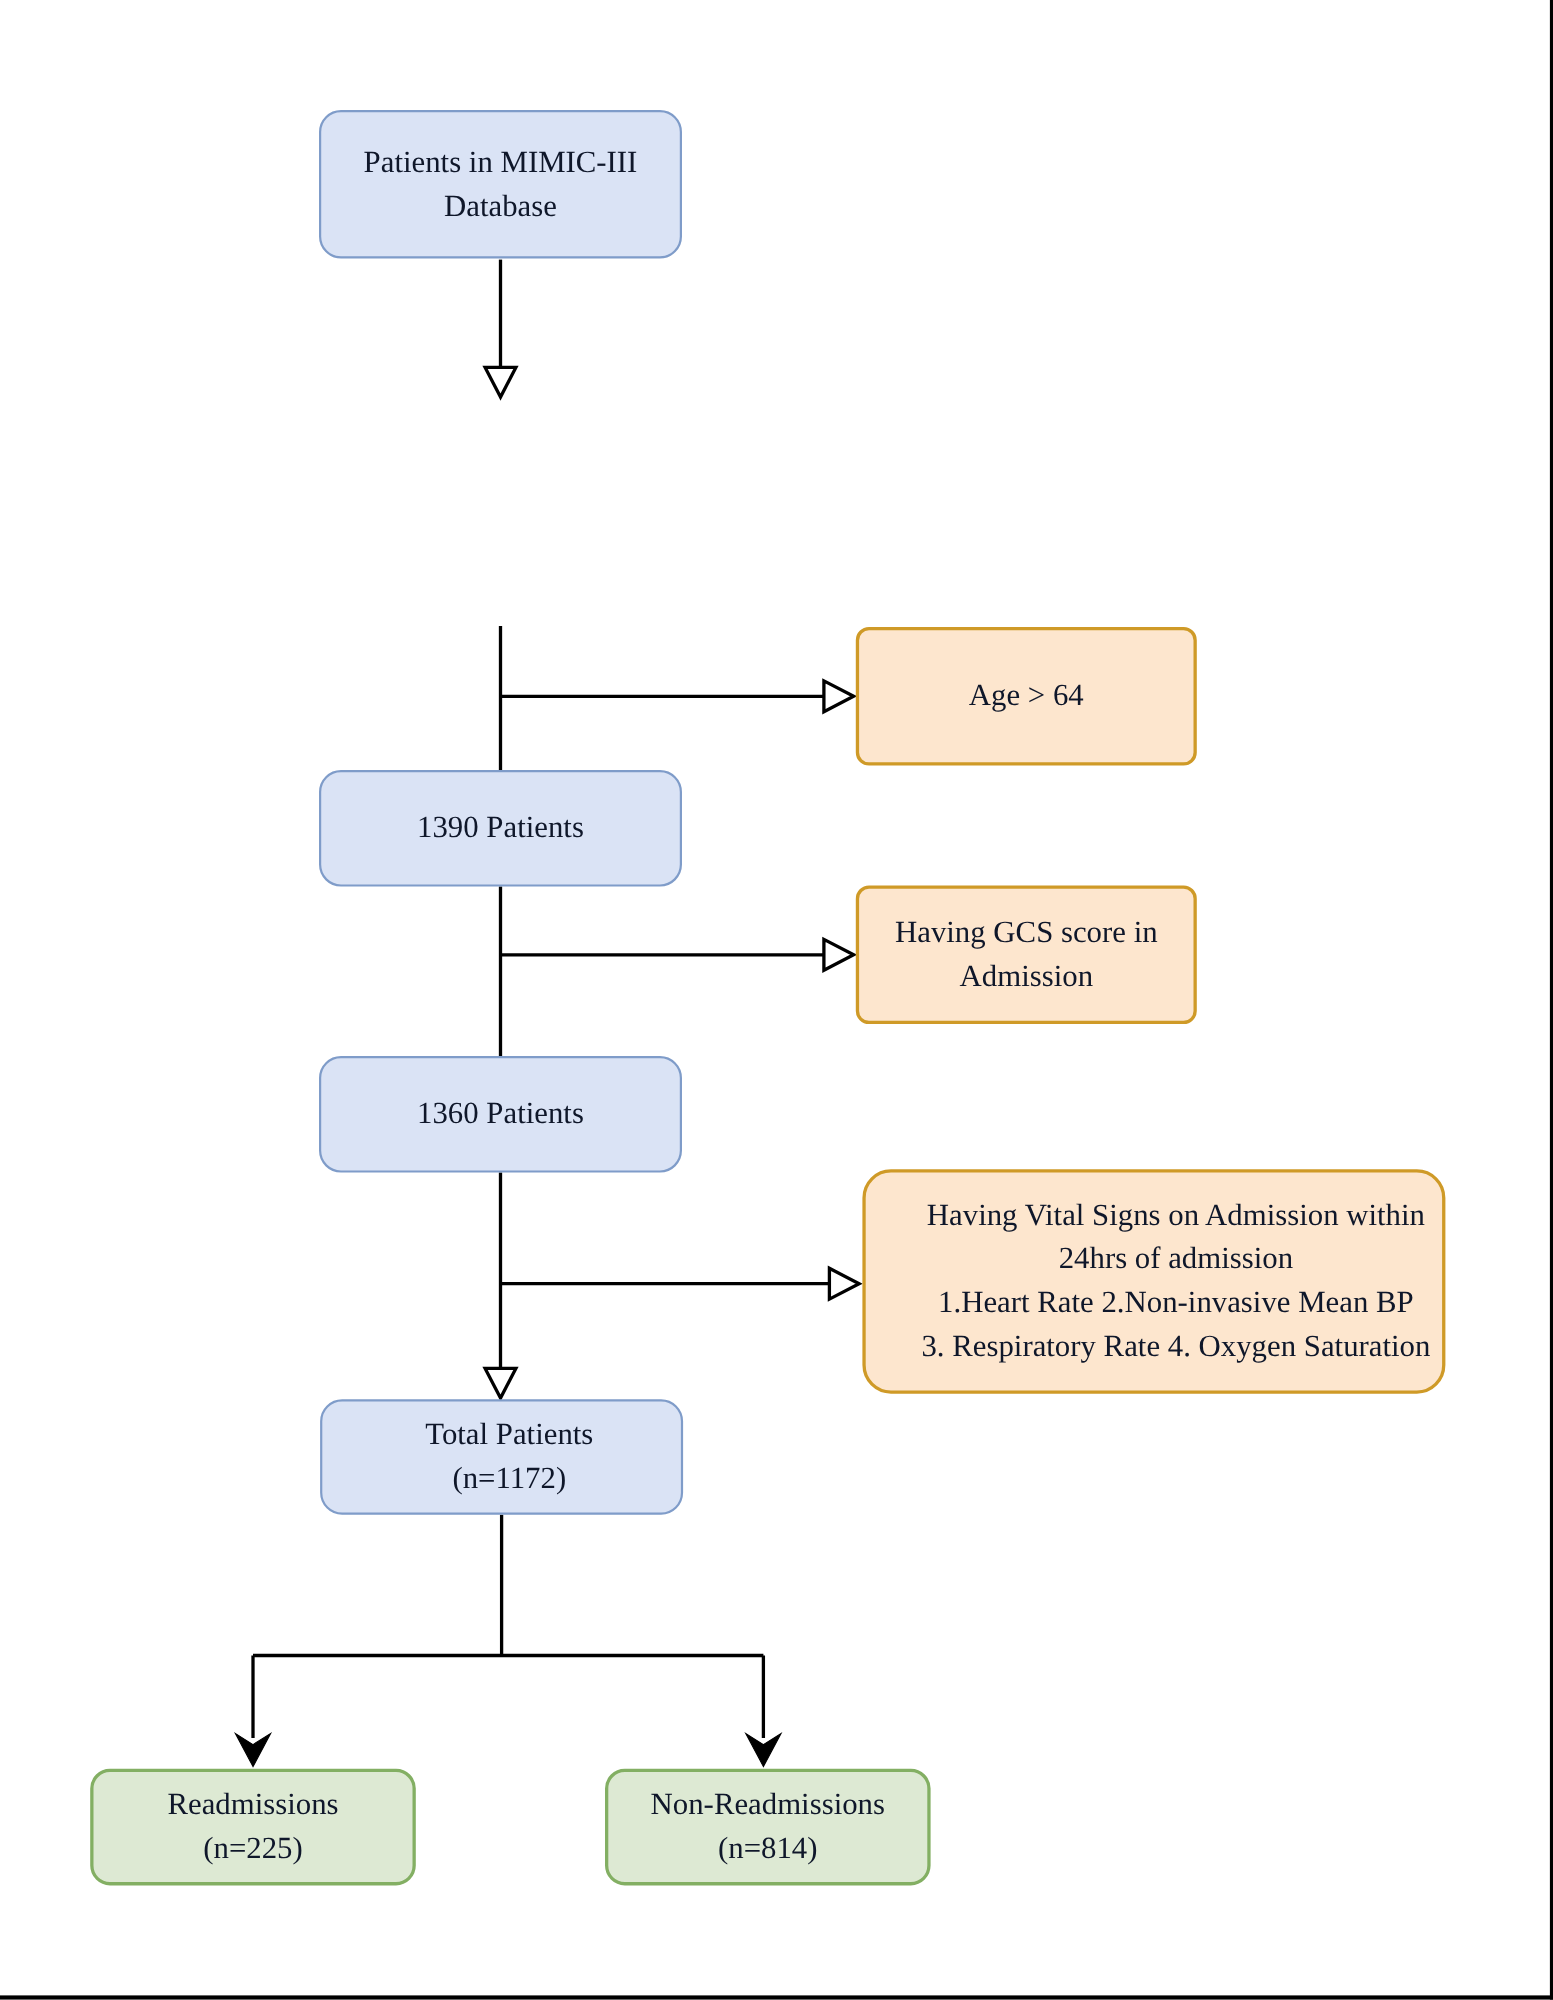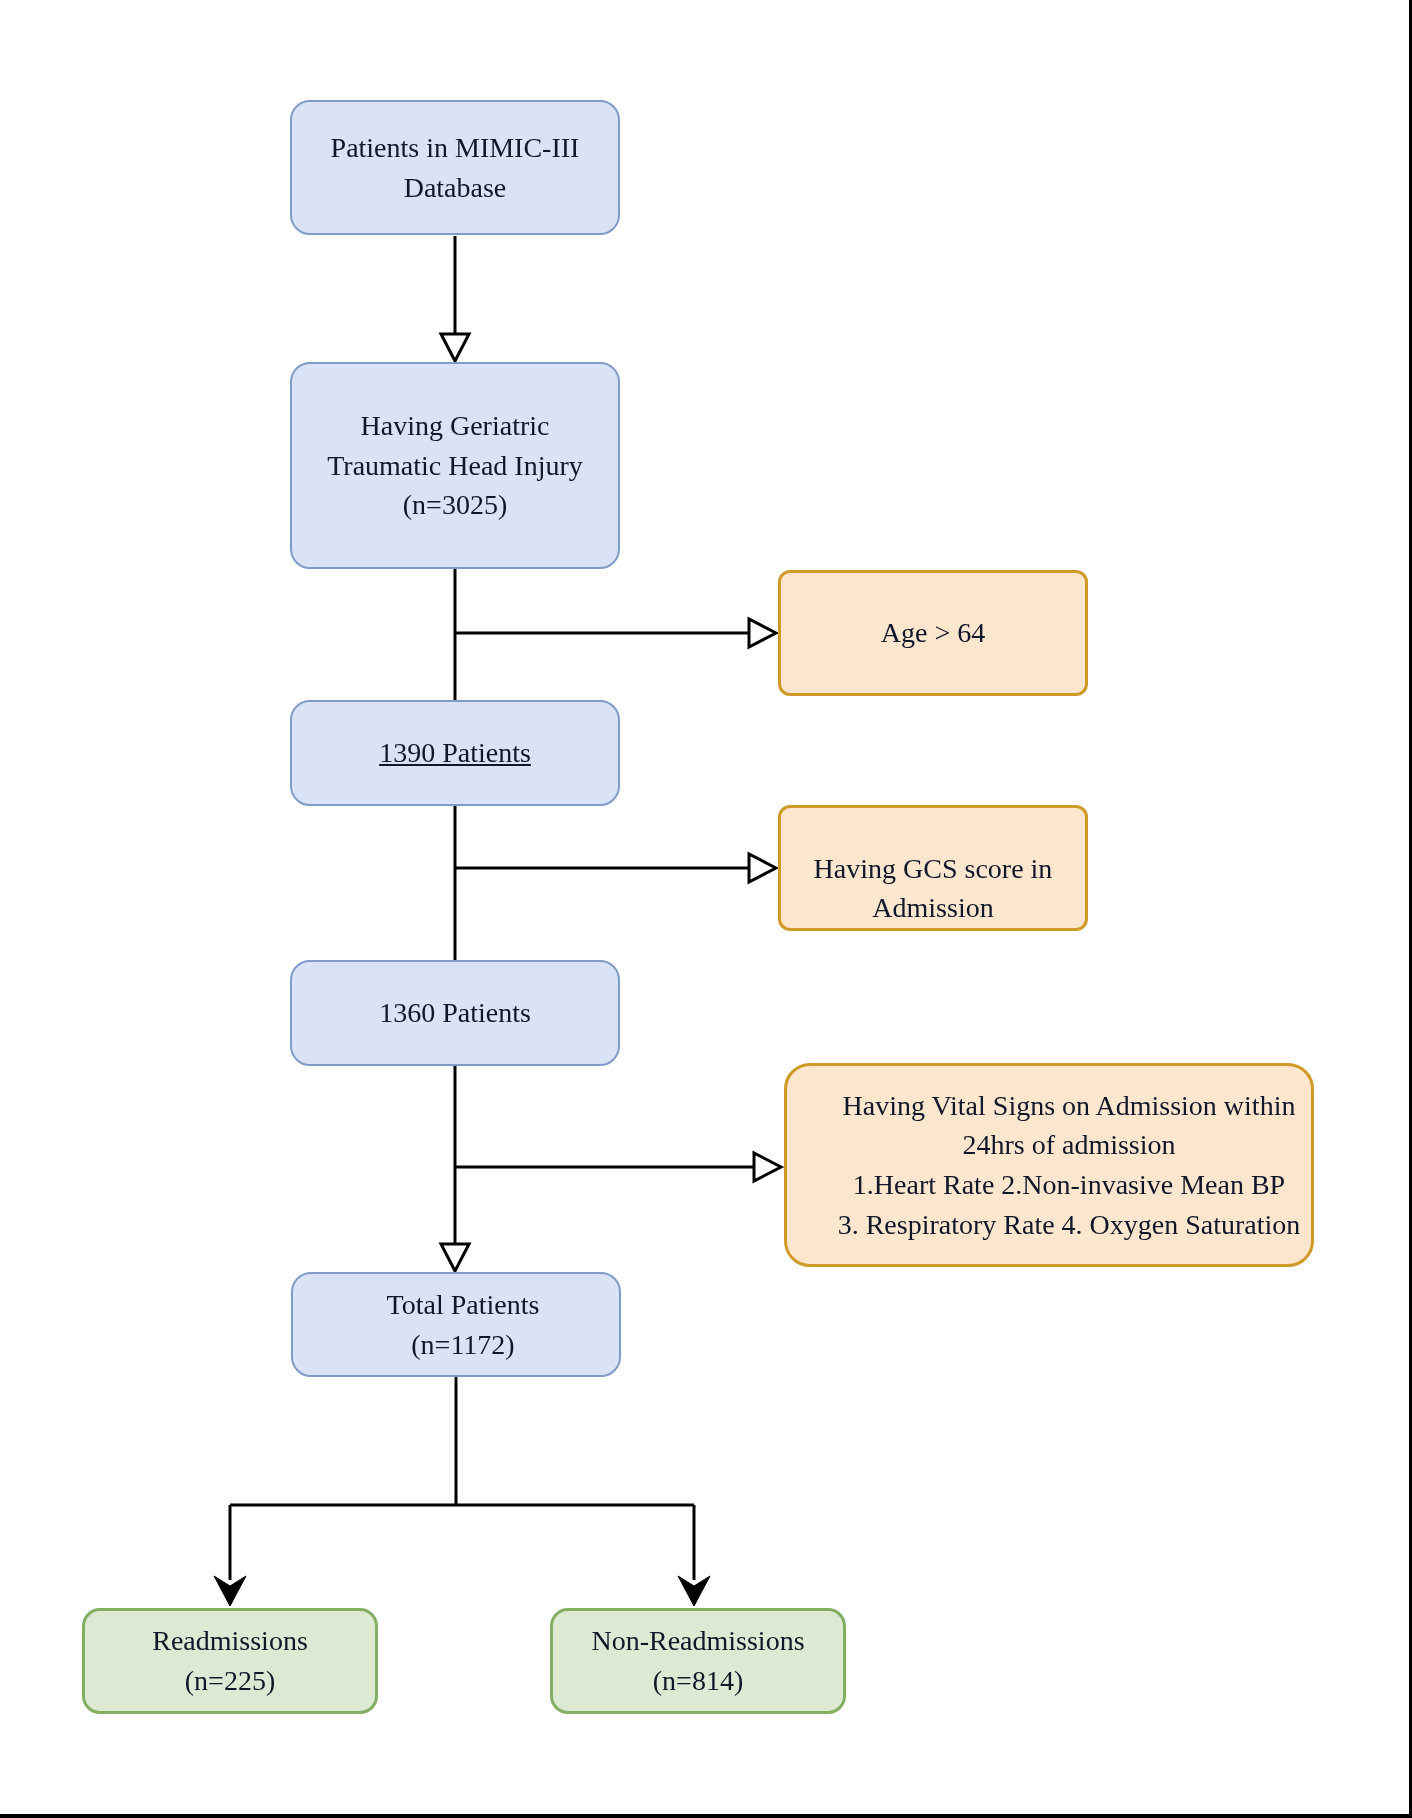--- a/index.html
+++ b/index.html
@@ -82,11 +82,6 @@
 Database</span>
   </div>
 
-  <div class="node process" style="left:290px;top:362px;width:330px;height:207px;">
-    <span>Having Geriatric
-Traumatic Head Injury
-(n=3025)</span>
-  </div>
 
   <div class="node exclusion" style="left:778px;top:570px;width:310px;height:126px;">
     <span>Age &gt; 64</span>

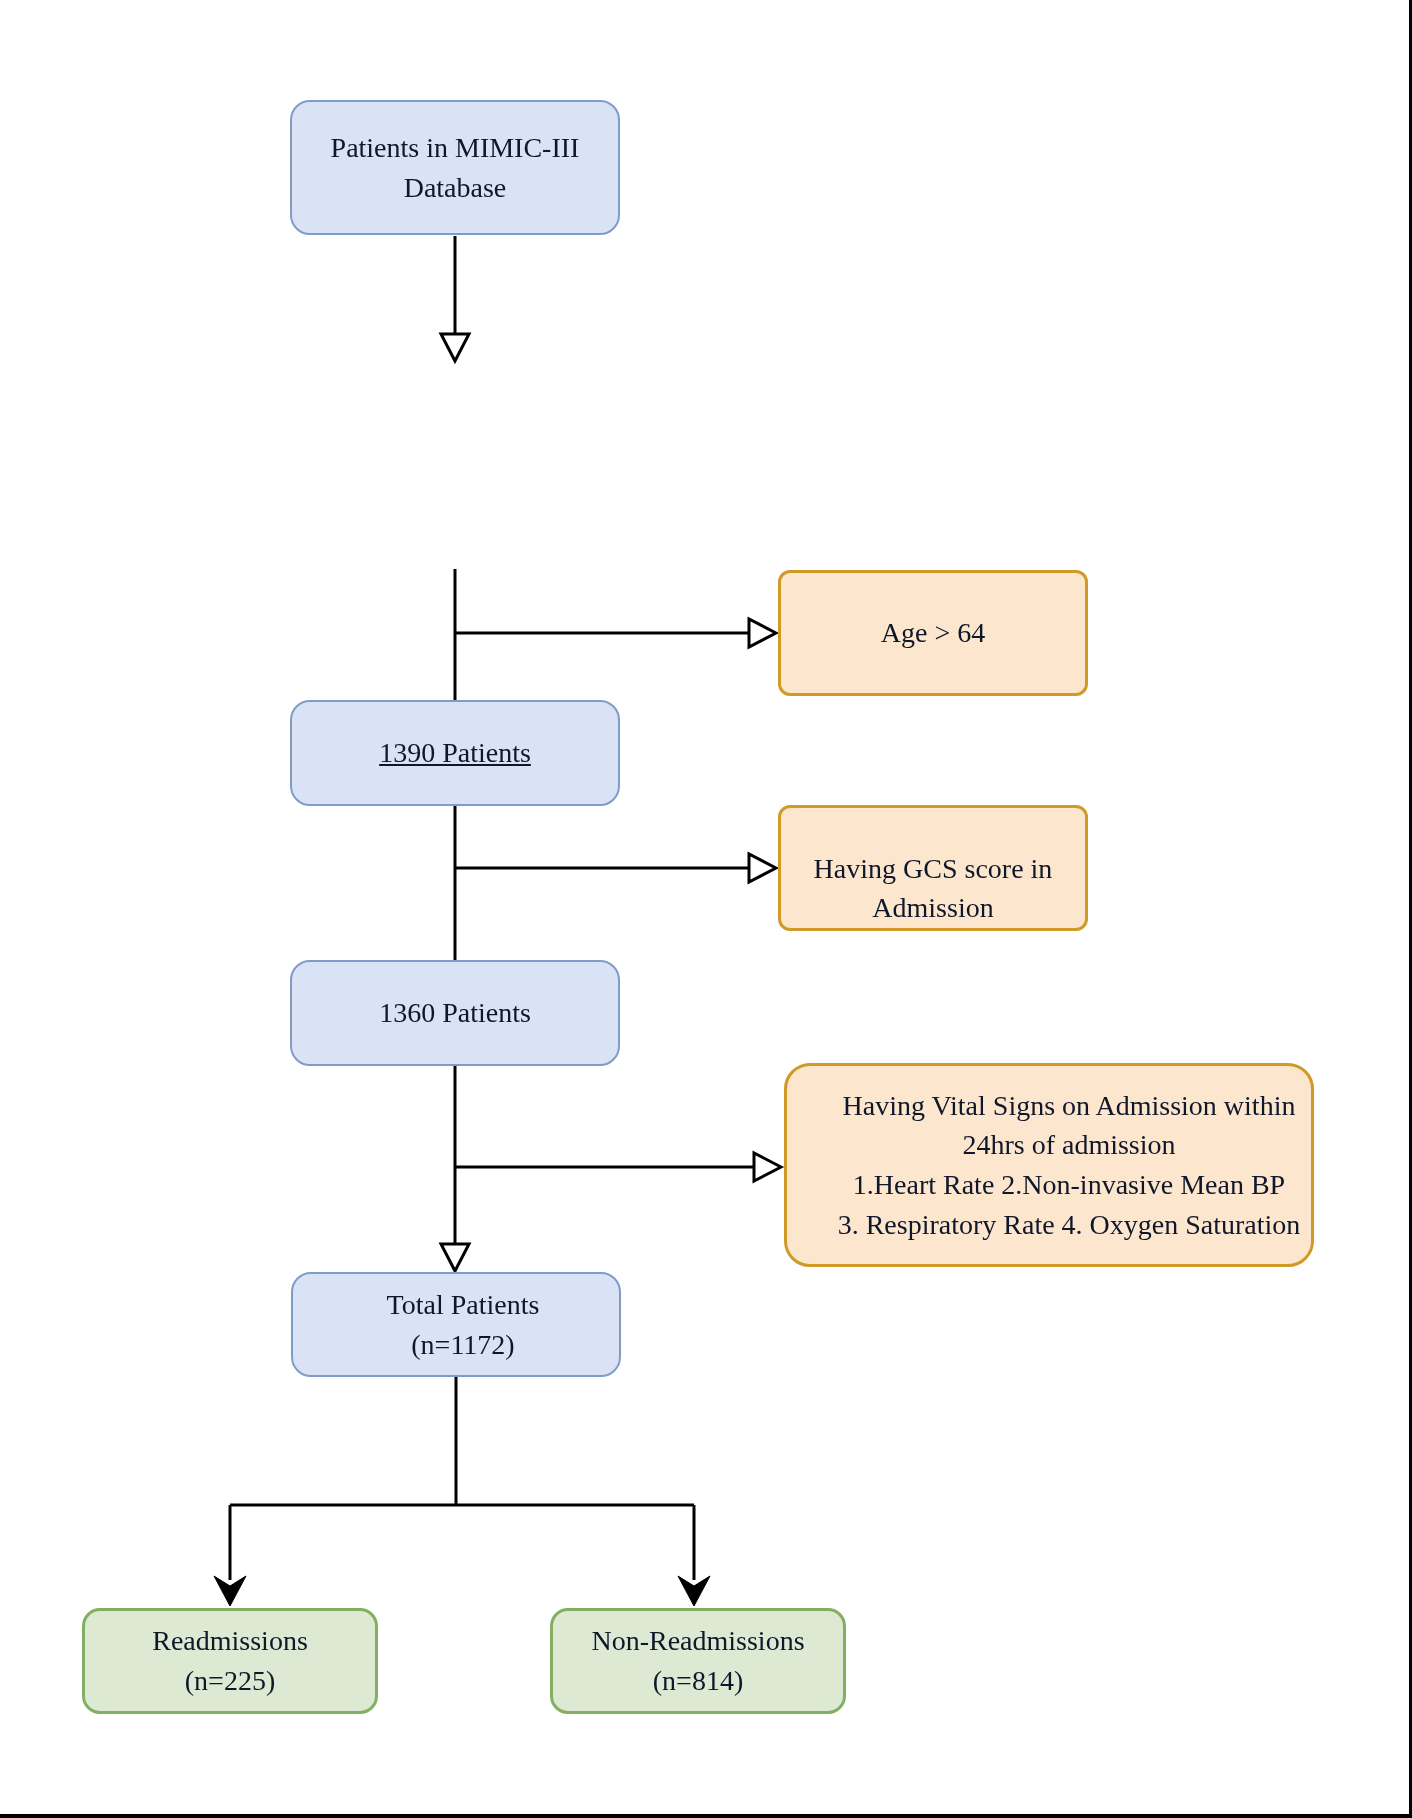--- a/index.html
+++ b/index.html
@@ -87,7 +87,7 @@
     <span>Age &gt; 64</span>
   </div>
 
-  <div class="node process" style="left:290px;top:700px;width:330px;height:106px;text-decoration:underline;">
+  <div class="node process" style="left:290px;top:700px;width:330px;height:106px;">
     <span>1390 Patients</span>
   </div>
 

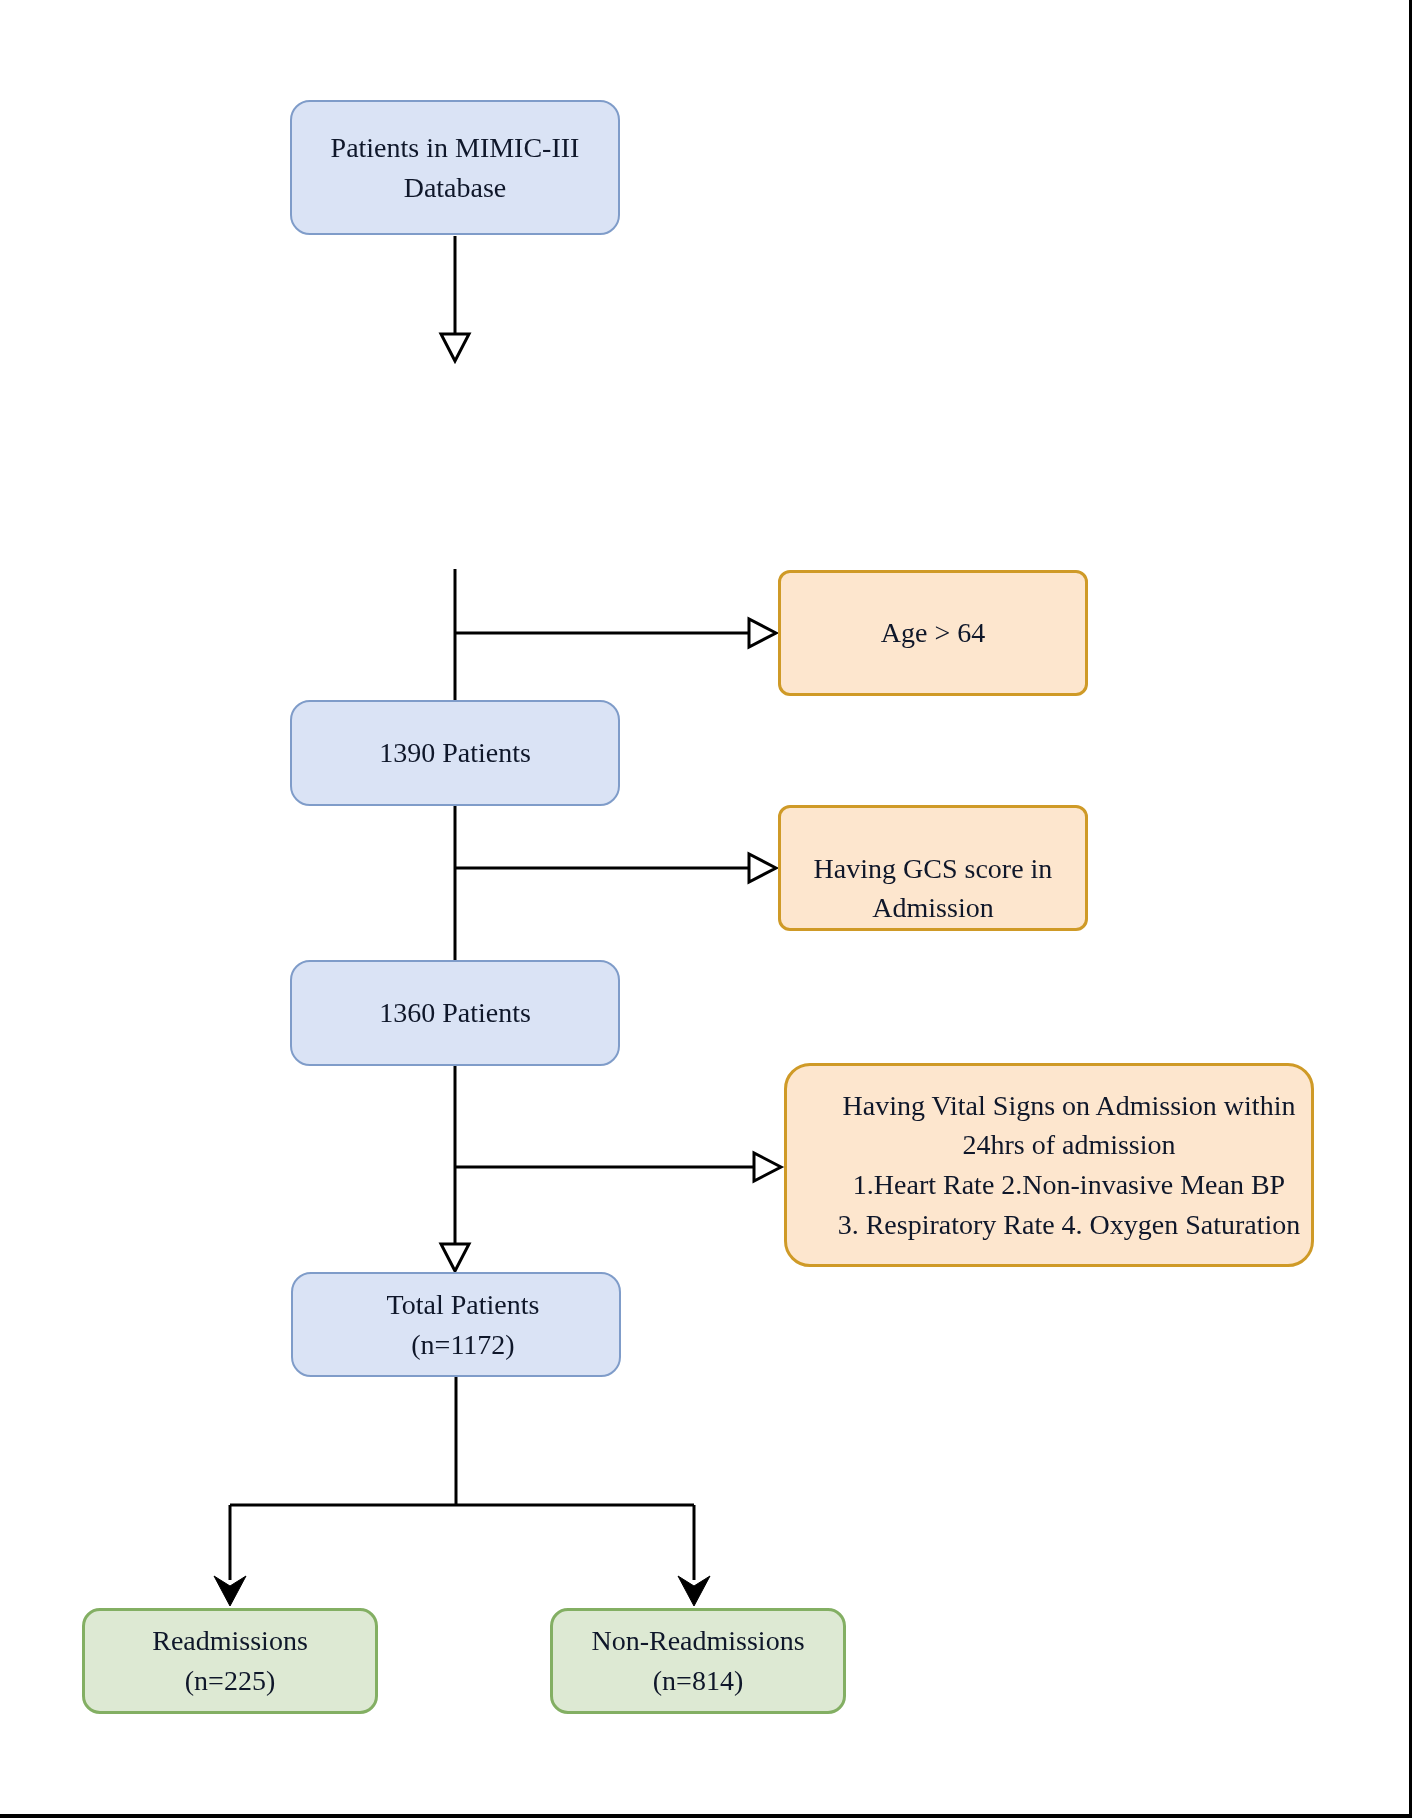--- a/index.html
+++ b/index.html
@@ -91,7 +91,7 @@
     <span>1390 Patients</span>
   </div>
 
-  <div class="node exclusion" style="left:778px;top:805px;width:310px;height:126px;align-items:flex-end;">
+  <div class="node exclusion" style="left:778px;top:805px;width:310px;height:126px;">
     <span>Having GCS score in
 Admission</span>
   </div>

